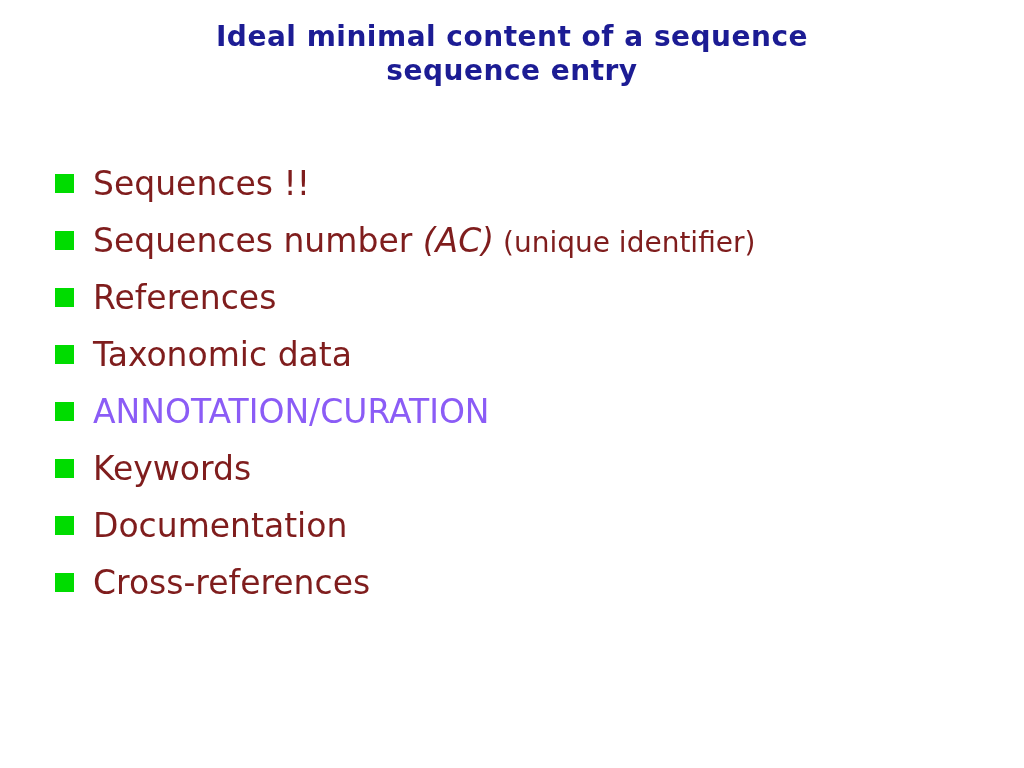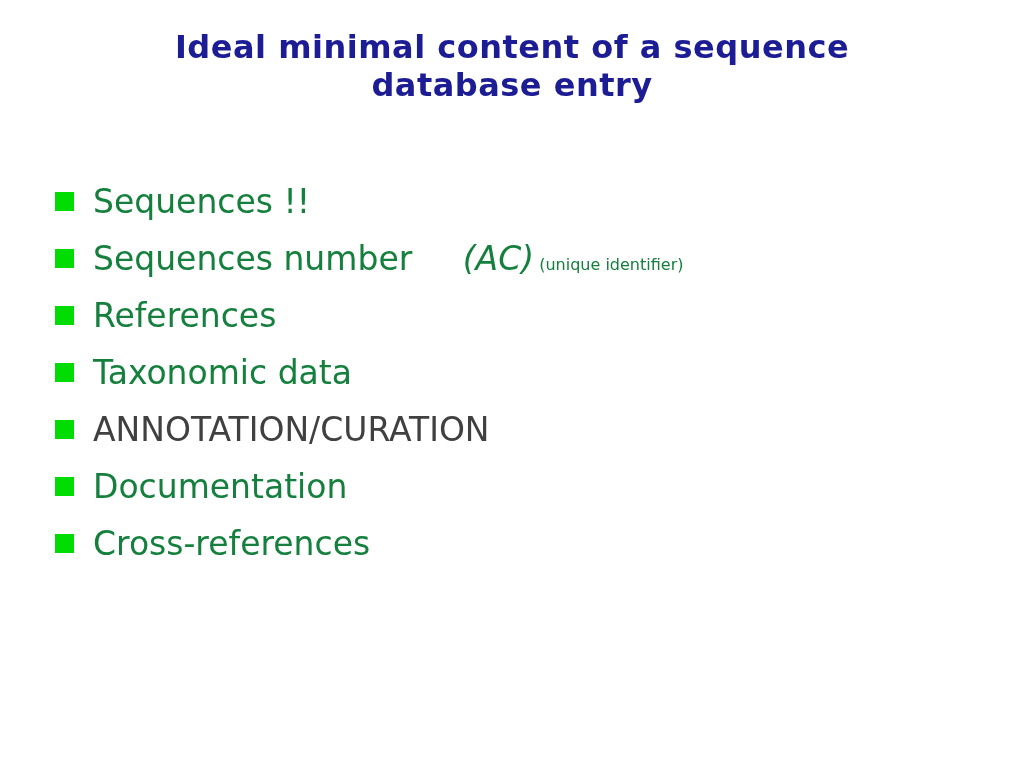--- a/index.html
+++ b/index.html
@@ -25,11 +25,11 @@
     position: relative;
   }
   .slide-title {
-    margin: 8px;
+    margin: 0;
     padding-top: 20px;
     text-align: center;
     color: var(--title-color);
-    font-size: 32px;
+    font-size: 28px;
     font-weight: bold;
     line-height: 1.2;
     letter-spacing: 0.5px;

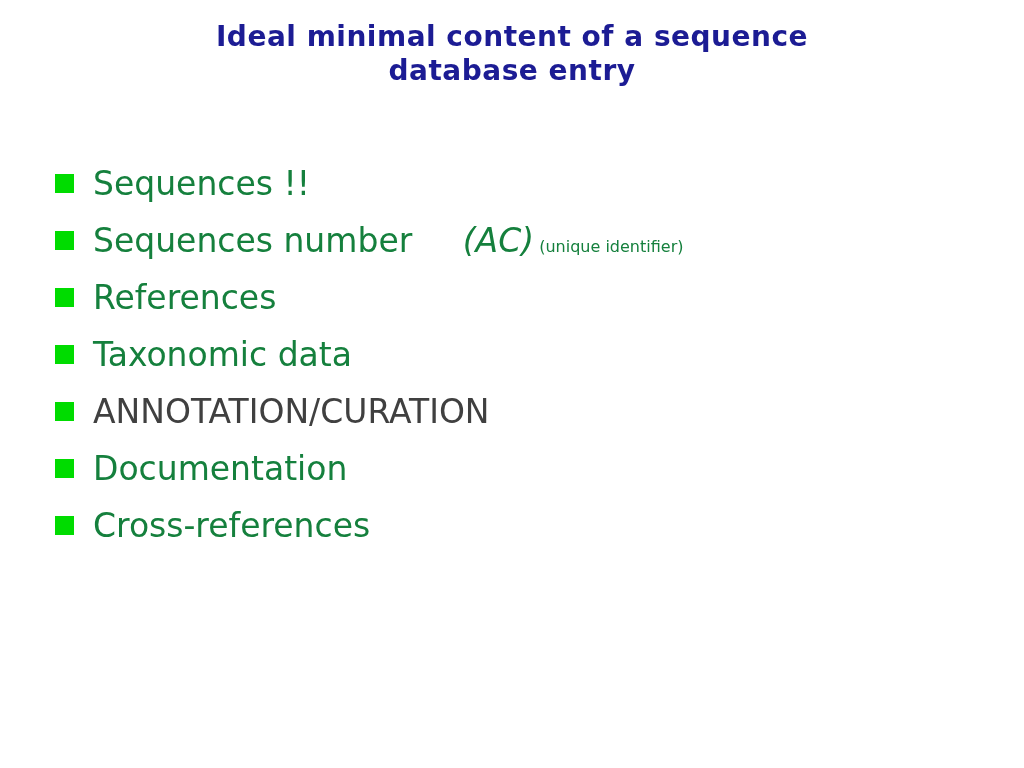--- a/index.html
+++ b/index.html
@@ -67,7 +67,7 @@
 <div class="slide">
   <h1 class="slide-title">
     <span class="title-line">Ideal minimal content of a sequence</span>
-    <span class="title-line">database entry</span>
+    <span class="title-line">sequence entry</span>
   </h1>
   <ul class="bullet-list" id="bullet-list">
   <li class="bullet-item">

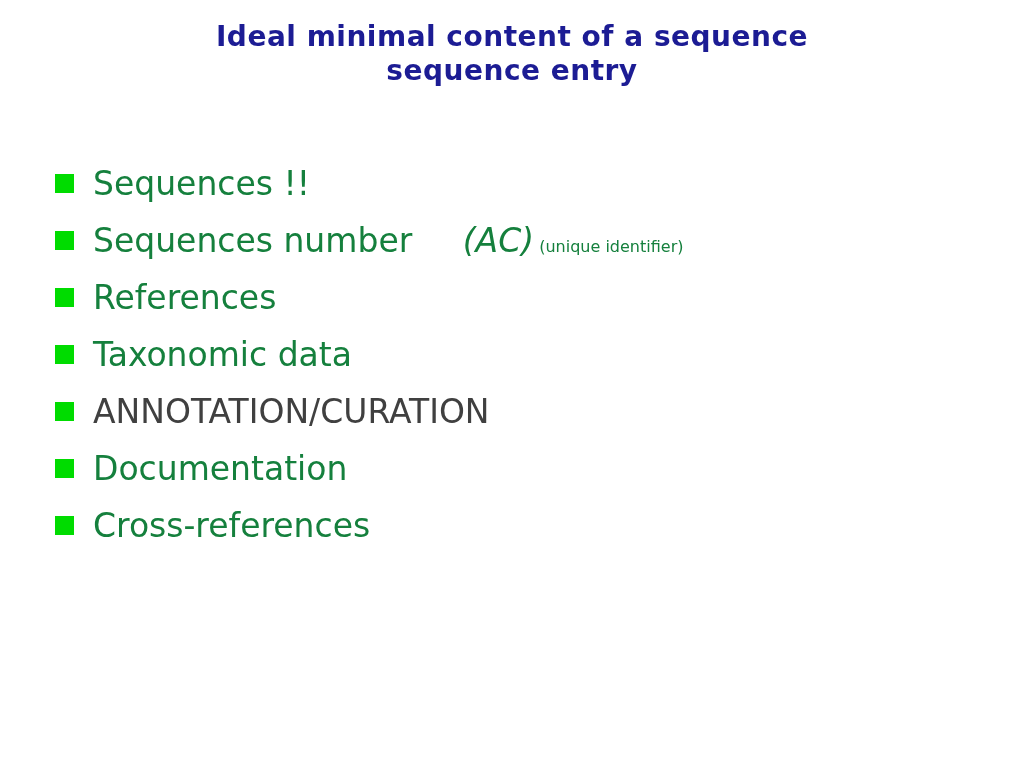--- a/index.html
+++ b/index.html
@@ -54,7 +54,7 @@
   }
   .item-text {
     font-size: 33px;
-    color: #15803d;
+    color: #7f1d1d;
     white-space: nowrap;
     line-height: 1;
   }

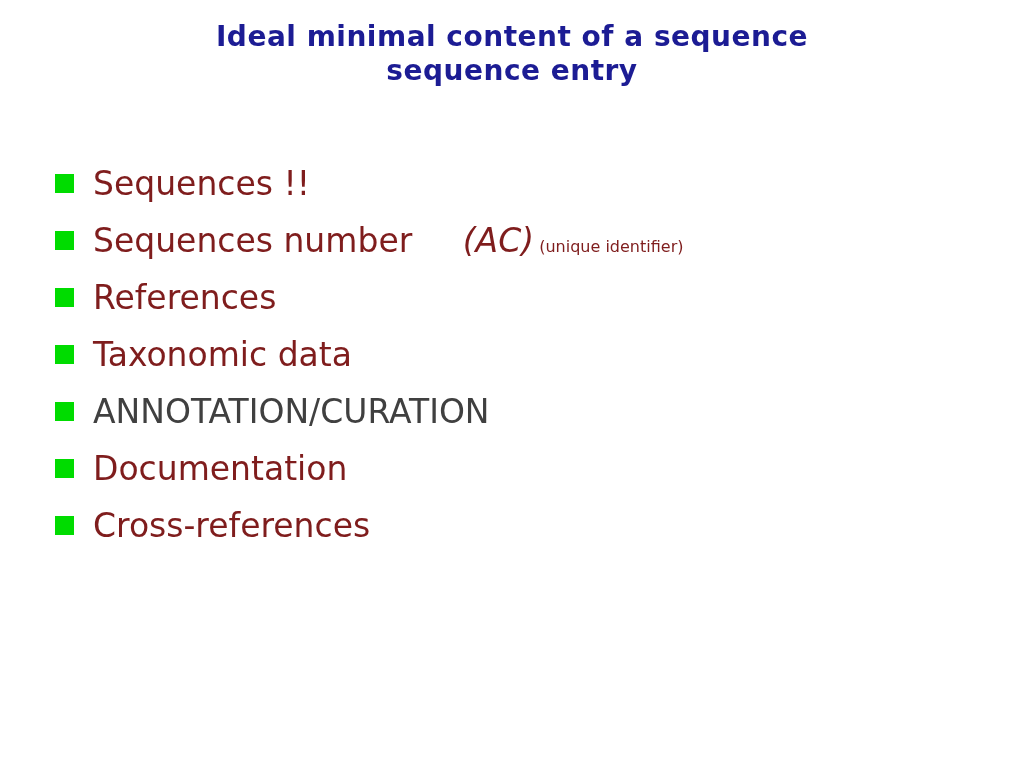--- a/index.html
+++ b/index.html
@@ -58,7 +58,7 @@
     white-space: nowrap;
     line-height: 1;
   }
-  .t-italic { font-style: italic; margin-left: 40px; }
+  .t-italic { font-style: italic; }
   .t-small  { font-size: 16px; margin-top: 25px; }
 </style>
 </head>

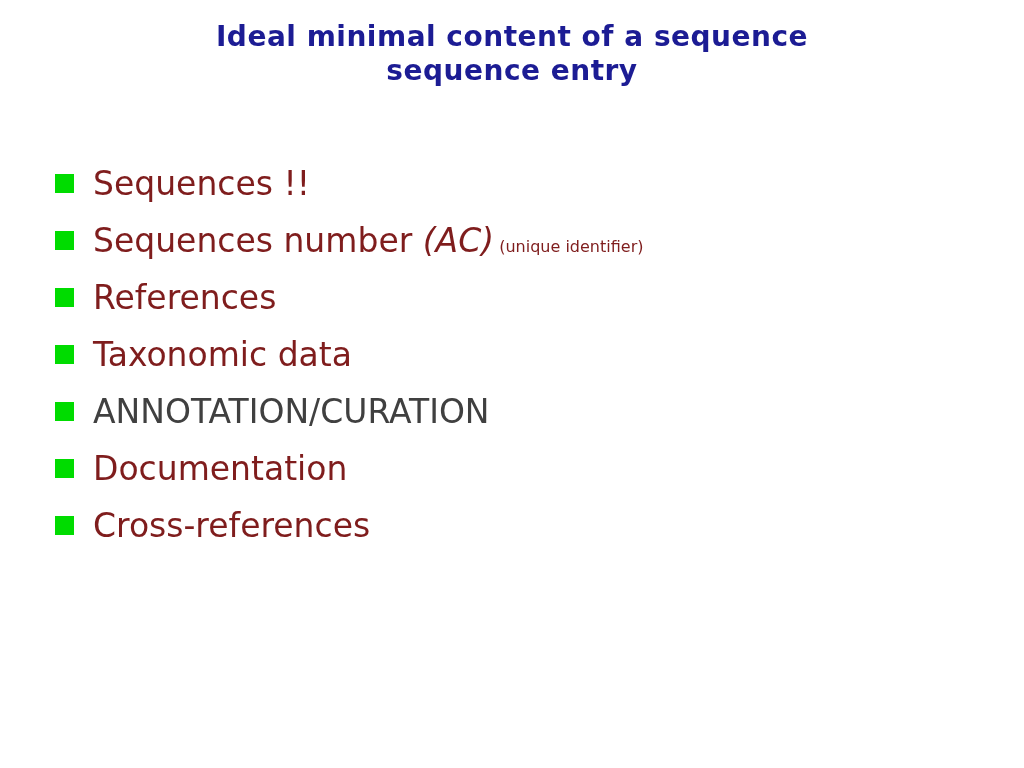--- a/index.html
+++ b/index.html
@@ -59,7 +59,7 @@
     line-height: 1;
   }
   .t-italic { font-style: italic; }
-  .t-small  { font-size: 16px; margin-top: 25px; }
+  .t-small  { font-size: 28px; margin-top: 25px; }
 </style>
 </head>
 <body>

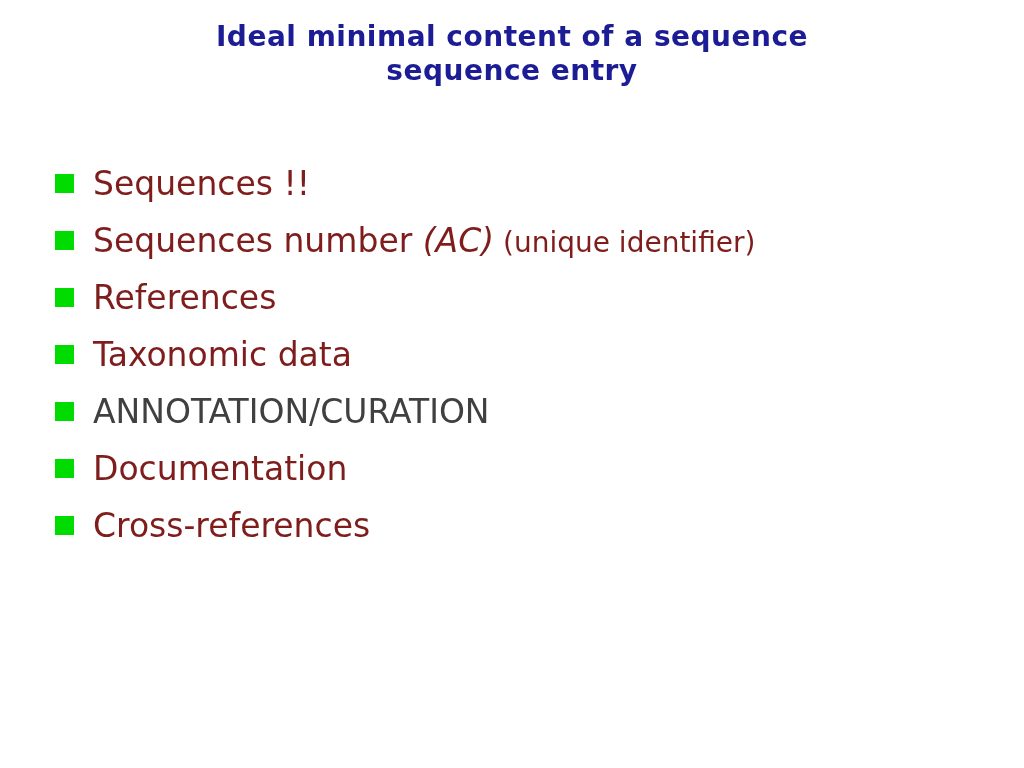--- a/index.html
+++ b/index.html
@@ -92,7 +92,7 @@
 
   <li class="bullet-item">
     <span class="bullet"></span>
-    <span class="item-text" style="color: #404040;"><span class="t-main">ANNOTATION/CURATION</span><span class="t-italic"></span><span class="t-small"></span></span>
+    <span class="item-text" style="color: #8b5cf6;"><span class="t-main">ANNOTATION/CURATION</span><span class="t-italic"></span><span class="t-small"></span></span>
   </li>
 
 

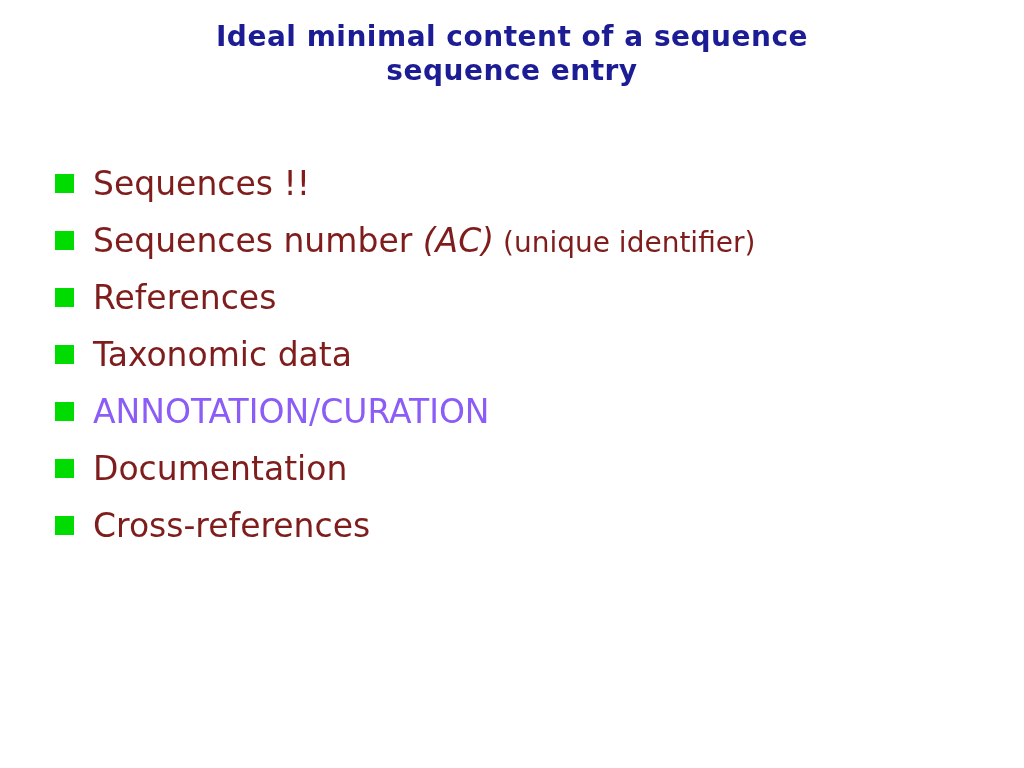--- a/index.html
+++ b/index.html
@@ -95,6 +95,10 @@
     <span class="item-text" style="color: #8b5cf6;"><span class="t-main">ANNOTATION/CURATION</span><span class="t-italic"></span><span class="t-small"></span></span>
   </li>
 
+  <li class="bullet-item">
+    <span class="bullet"></span>
+    <span class="item-text"><span class="t-main">Keywords</span><span class="t-italic"></span><span class="t-small"></span></span>
+  </li>
 
   <li class="bullet-item">
     <span class="bullet"></span>

